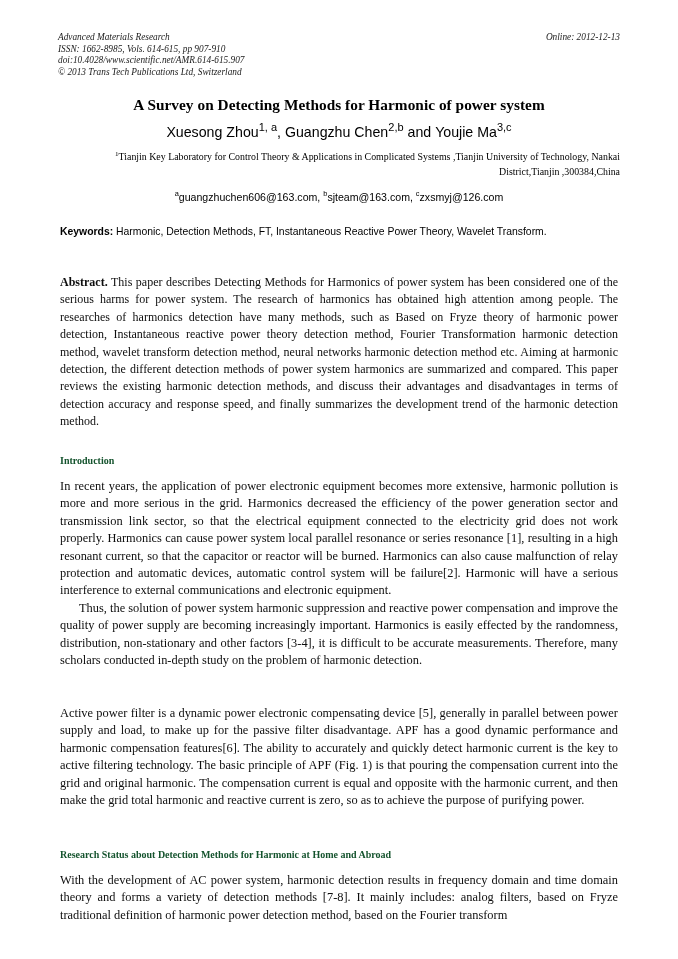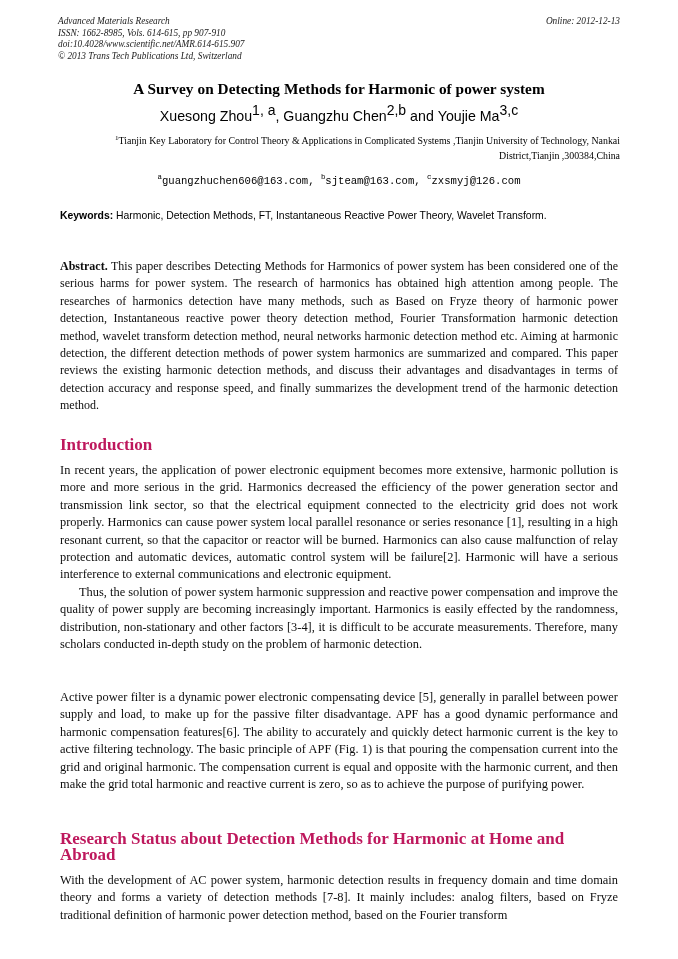--- a/index.html
+++ b/index.html
@@ -19,7 +19,7 @@
 
   .page {
     position: absolute;
-    left: 0; top: 0;
+    left: 0; top: 16px;
     width: 678px;
     height: 933px;
     background: #ffffff;

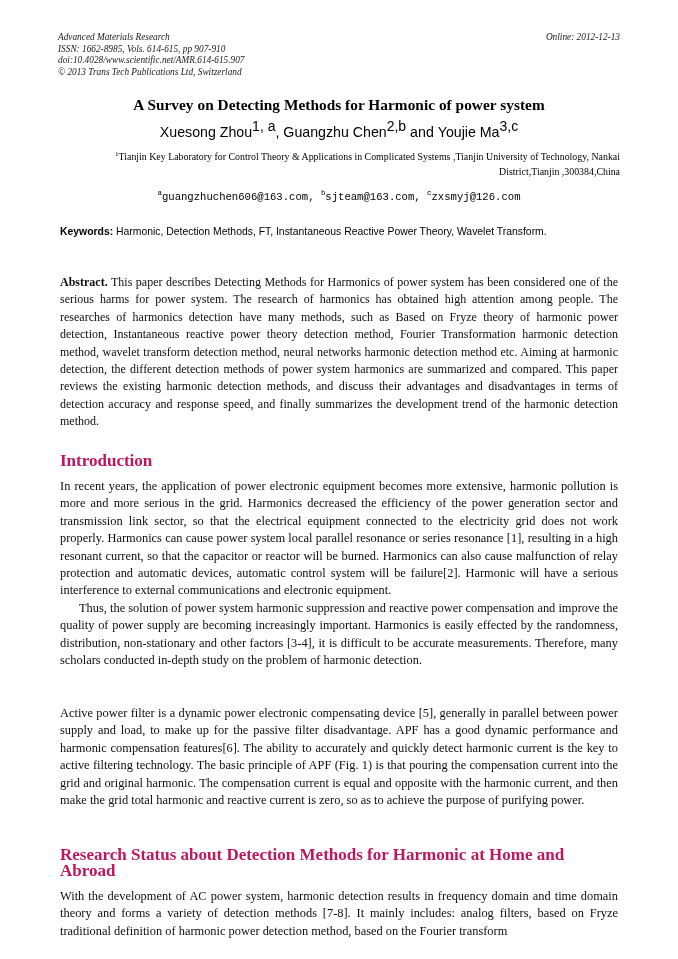--- a/index.html
+++ b/index.html
@@ -76,7 +76,7 @@
     color: #000000;
   }
   .authors sup {
-    font-size: 14px;
+    font-size: 11px;
     vertical-align: super;
     line-height: 0;
   }

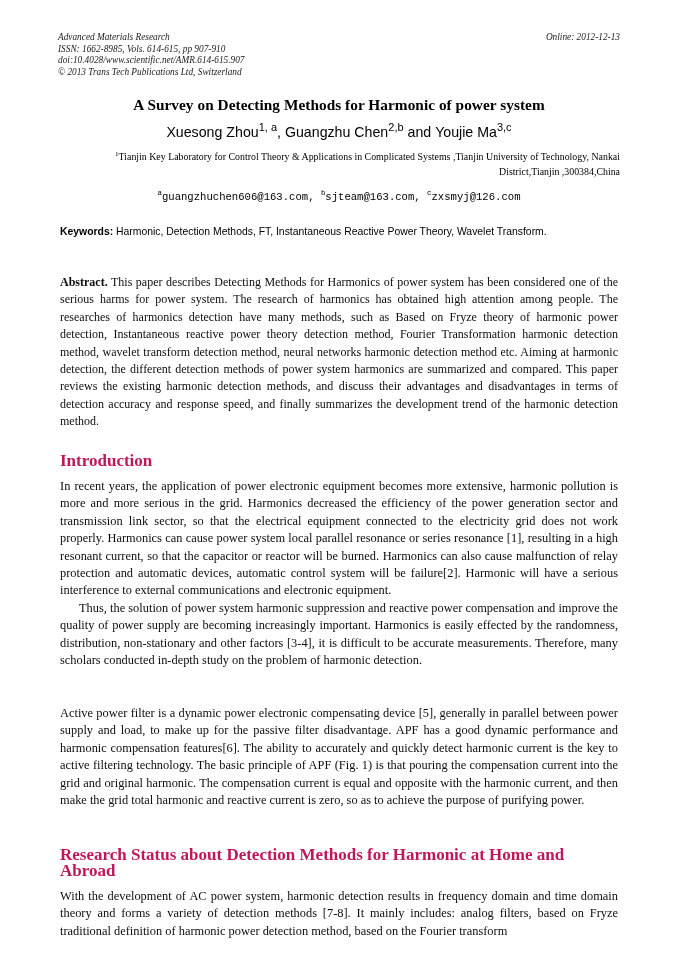--- a/index.html
+++ b/index.html
@@ -104,7 +104,7 @@
     top: 174px;
     width: 562px;
     text-align: center;
-    font-family: Liberation Mono, monospace;
+    font-family: Liberation Sans, sans-serif;
     font-size: 10.6px;
     line-height: 14px;
     color: #000000;

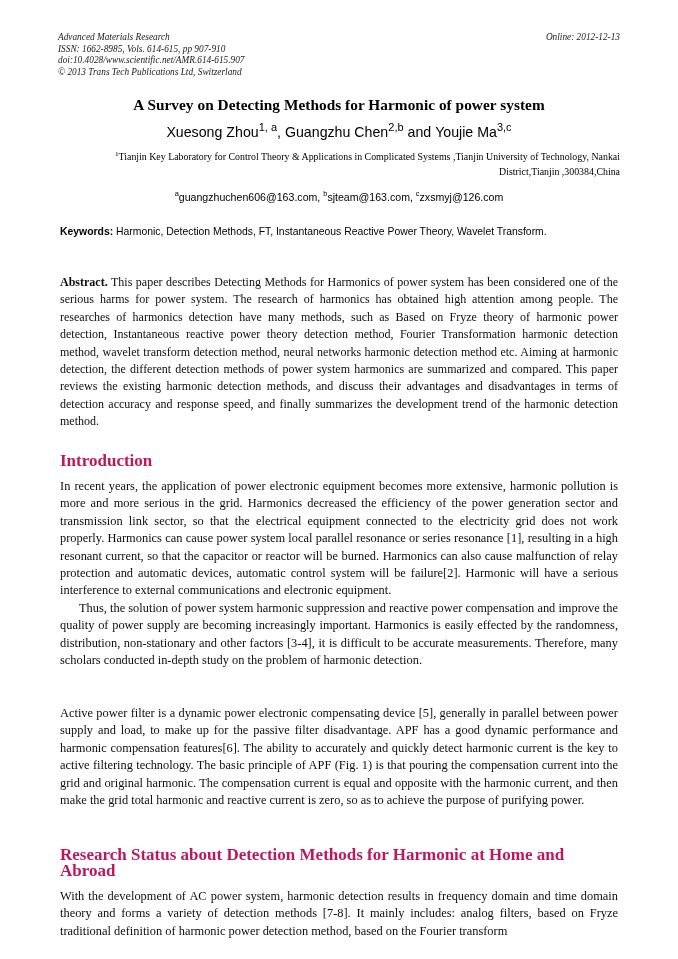--- a/index.html
+++ b/index.html
@@ -153,9 +153,9 @@
   .sec-head {
     font-family: "Liberation Serif", "DejaVu Serif", serif;
     font-weight: bold;
-    font-size: 17px;
+    font-size: 10px;
     line-height: 16px;
-    color: #be185d;
+    color: #14532d;
     margin: 0 0 9px 0;
   }
   .para {

